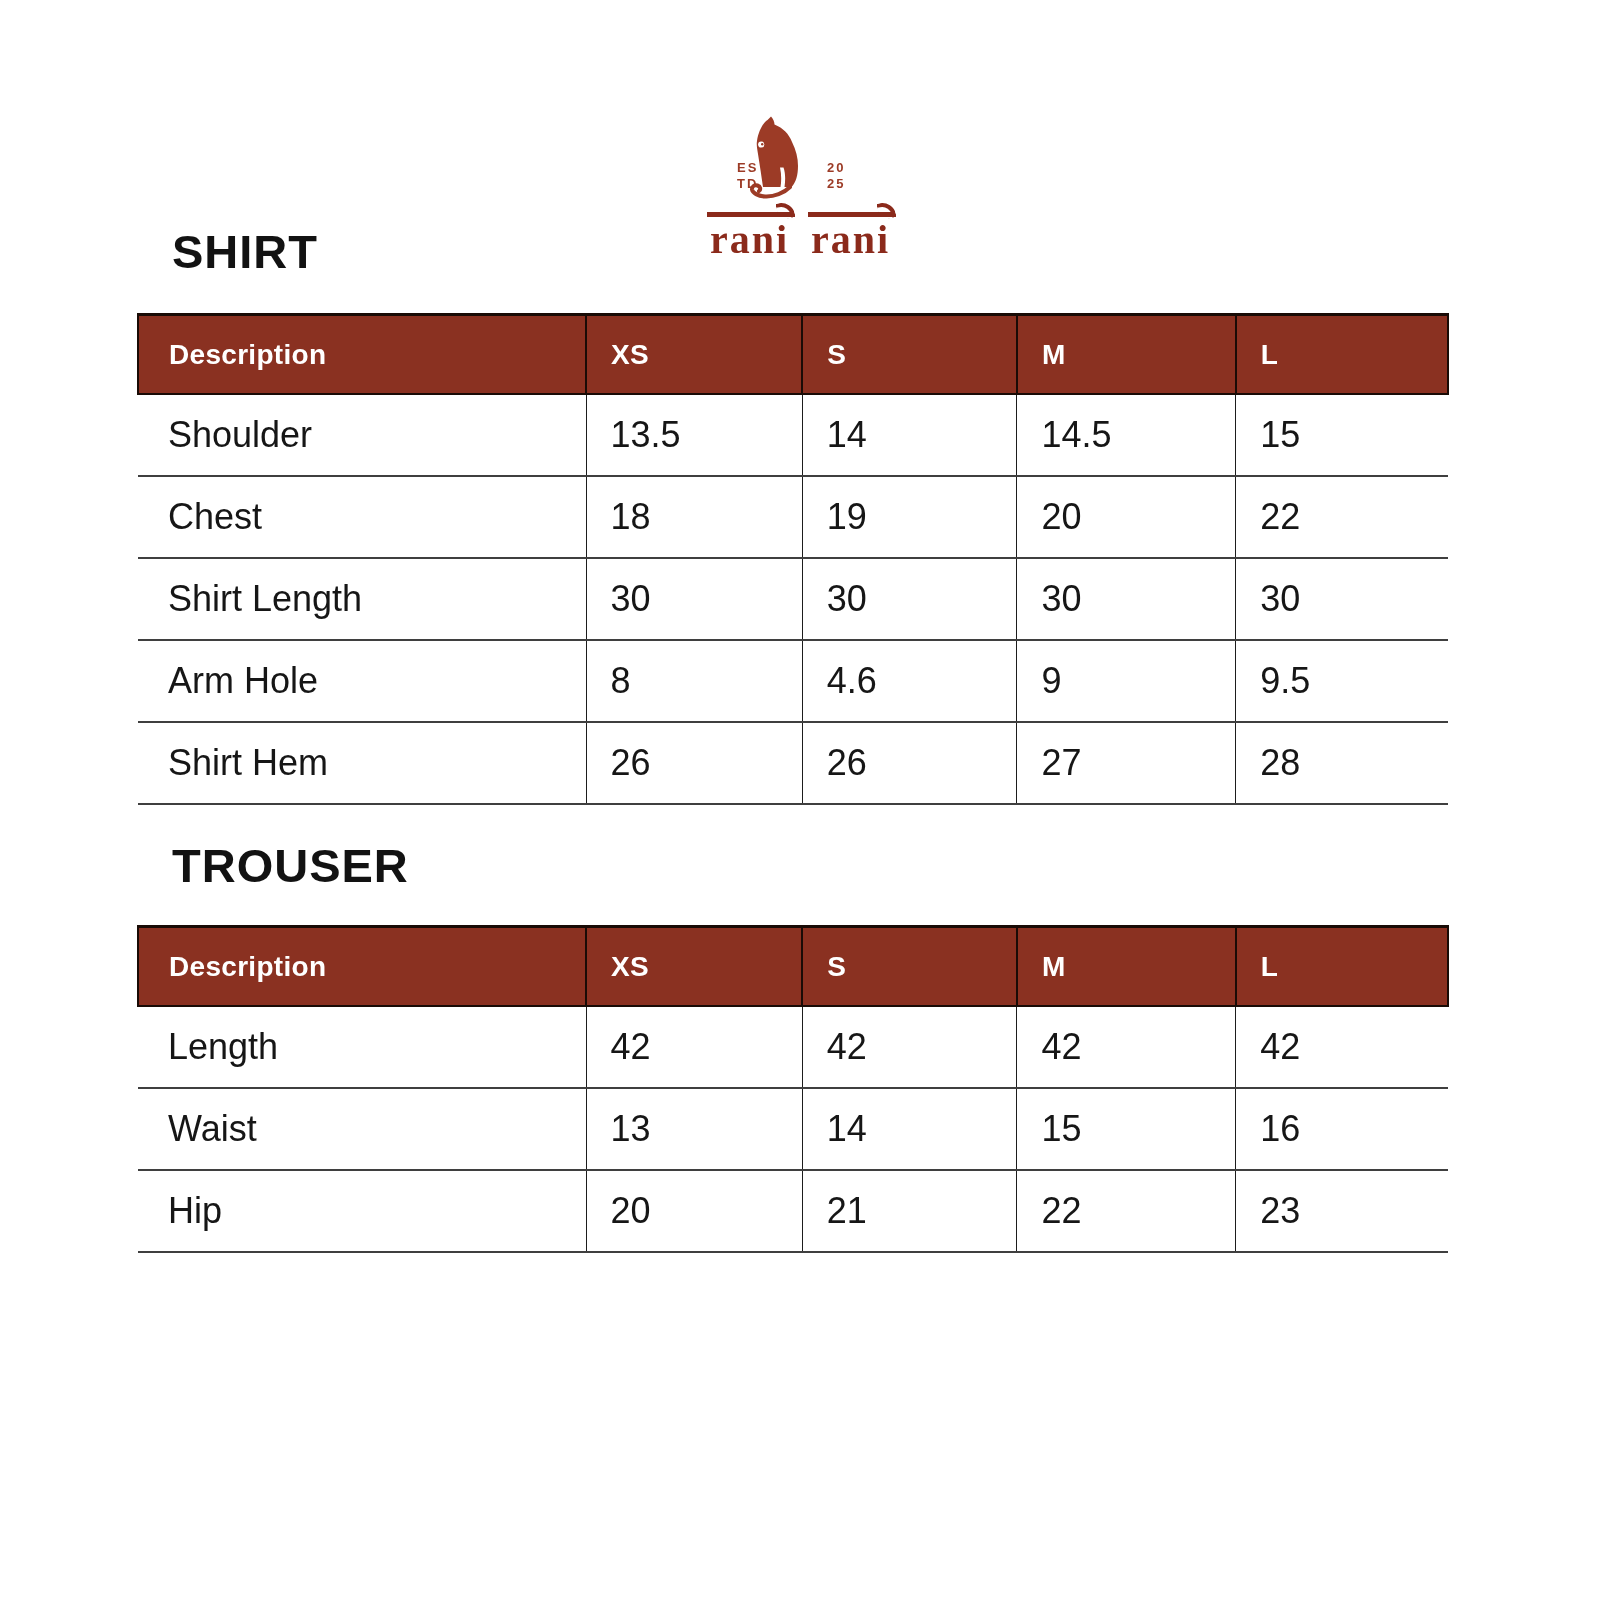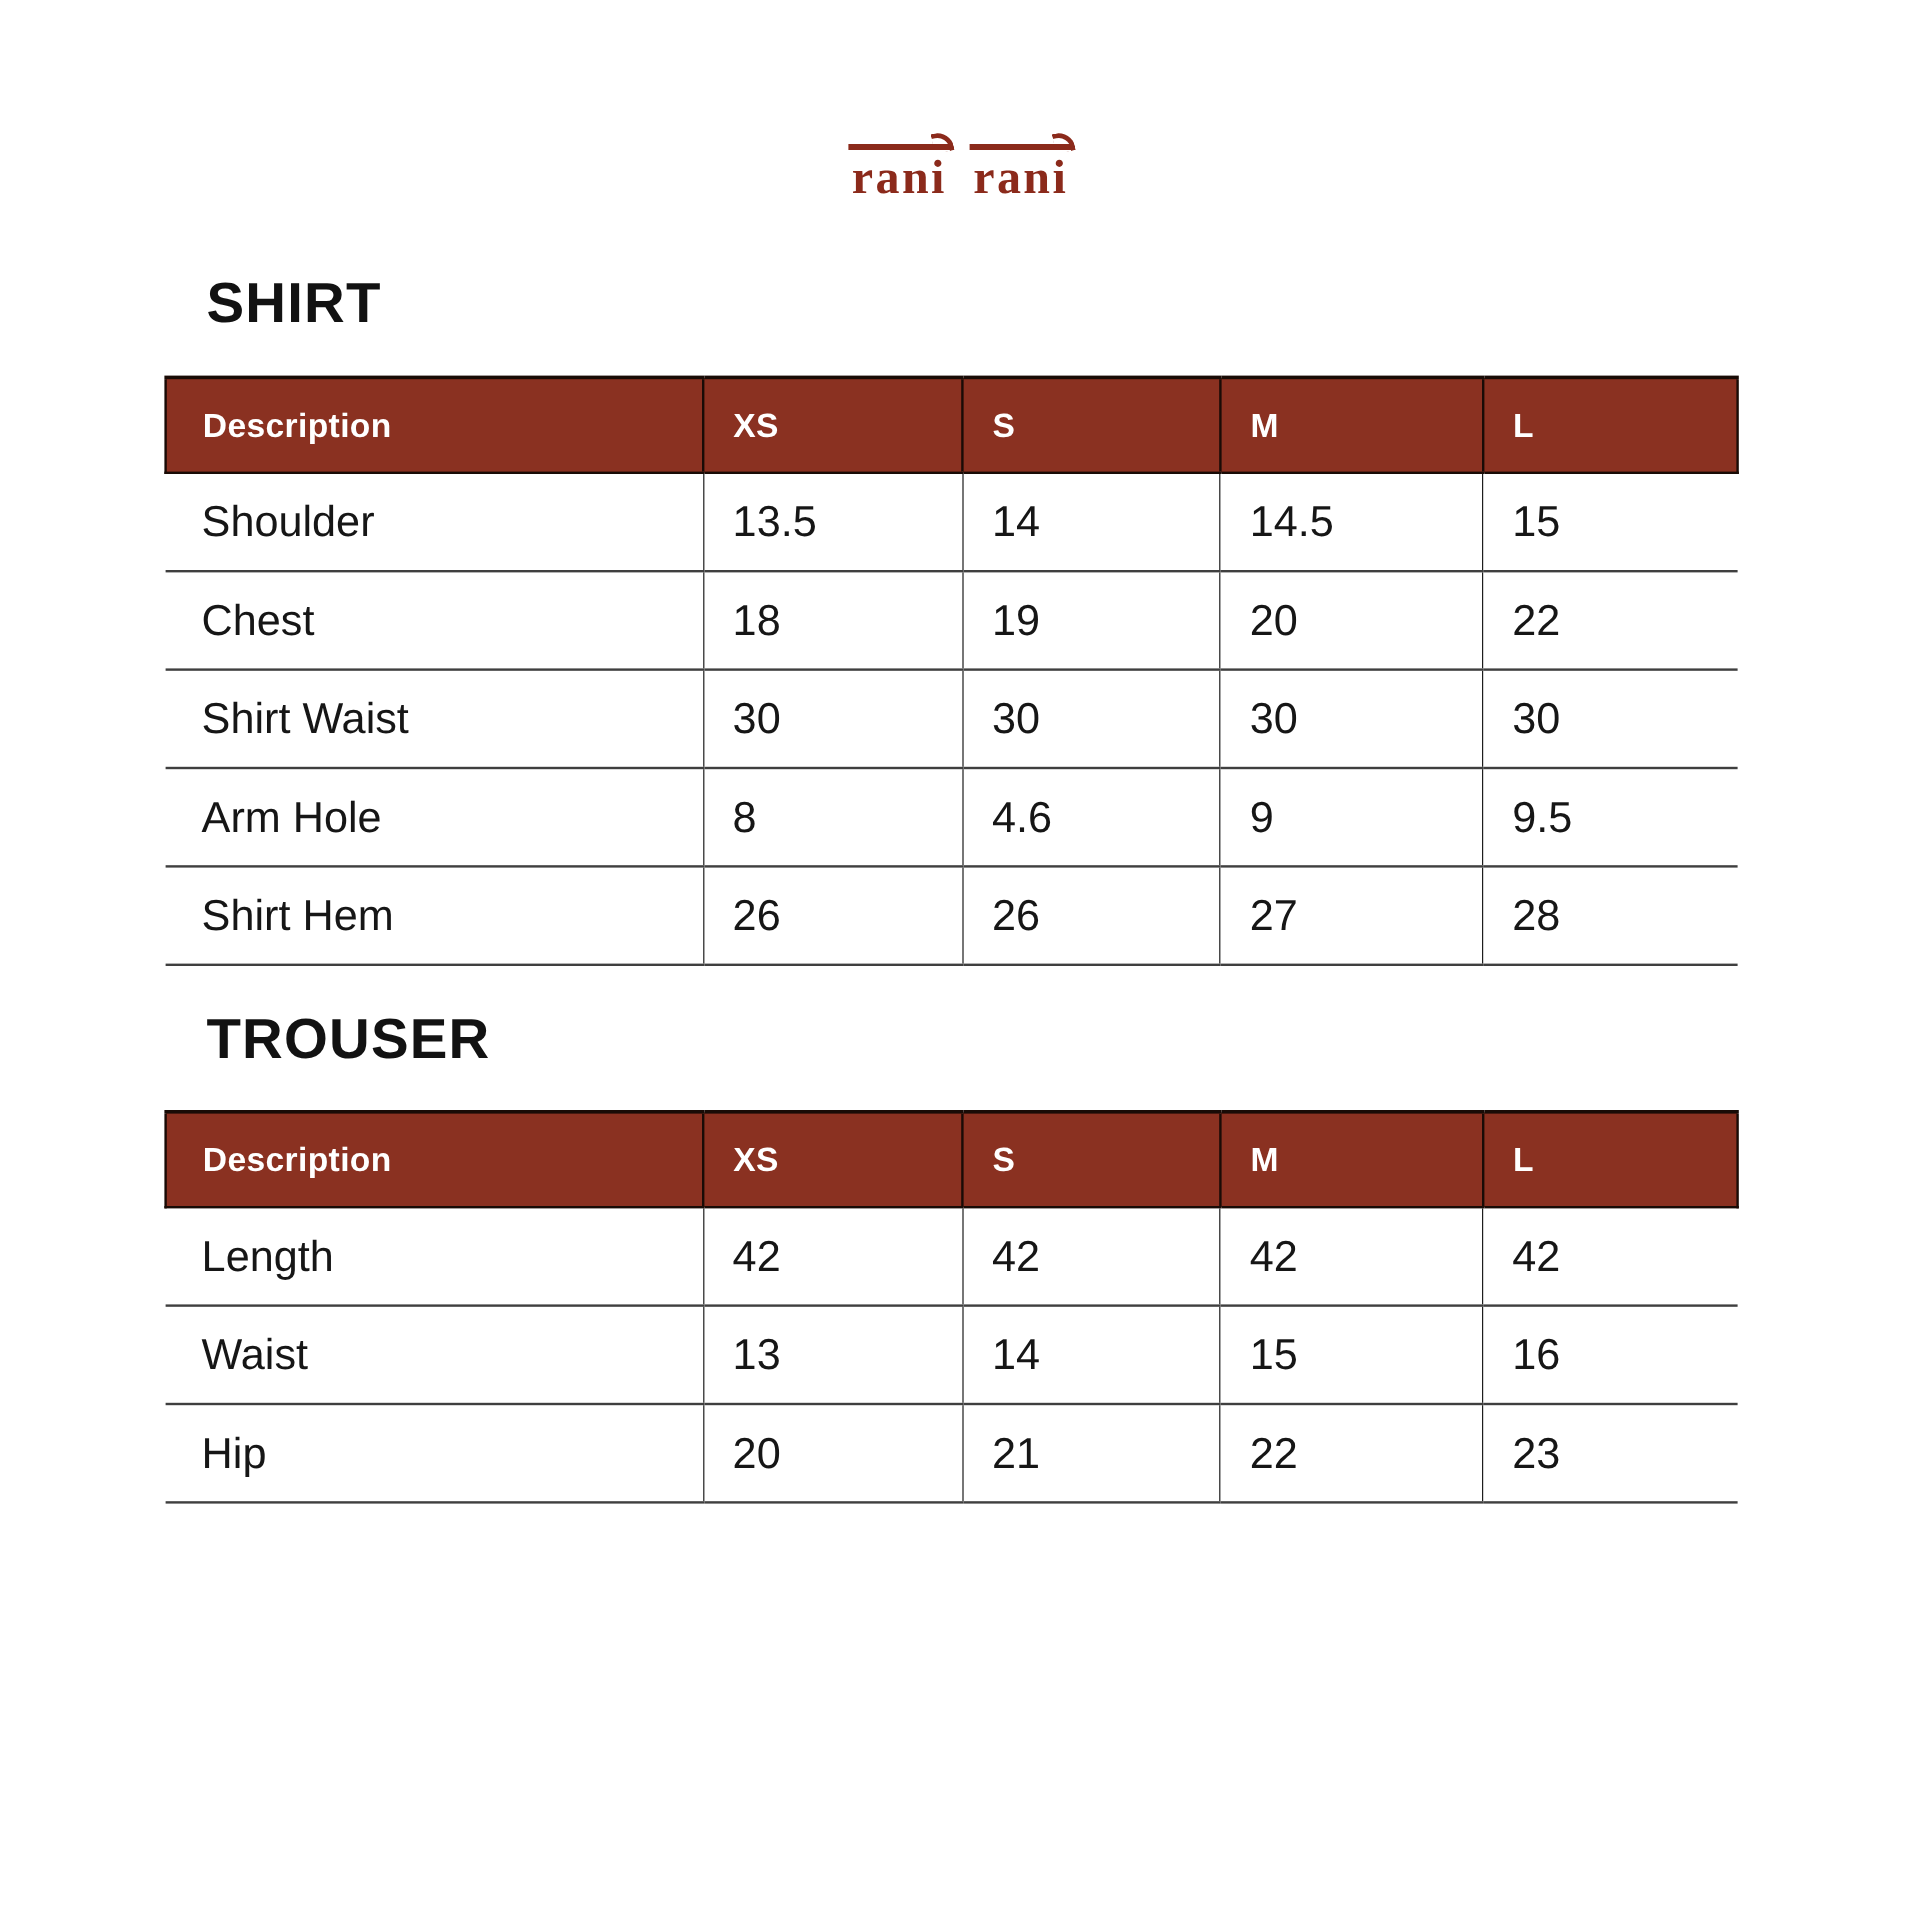--- a/index.html
+++ b/index.html
@@ -88,6 +88,40 @@
 <div class="canvas">
 
   <div class="logo-block">
+    <div class="logo-mark-row">
+      <svg class="tiger-svg" viewBox="0 0 74 86" aria-hidden="true">
+
+        <path fill="#9c3b26" d="
+          M9 26
+          C10.5 16 15 8 19.5 5
+          L23 1.5
+          C25 3.5 26.5 7 26.5 9.5
+          C35 13 41 19 44 27
+          C48 35 50 43 50 51
+          C50 60 48 67.5 43.5 72
+          L36.5 72
+          C37.5 65 37.5 58 35.5 52.5
+          L32 52.5
+          C33.5 59 33.5 66 32.5 72
+          L15 72
+          C13 58 11 45 9.5 36
+          C8.8 32 8.5 29 9 26 Z"></path>
+
+        <circle cx="13.2" cy="29.5" r="3.1" fill="#ffffff"></circle>
+        <circle cx="14.2" cy="29.2" r="1.2" fill="#9c3b26"></circle>
+
+        <path stroke="#9c3b26" fill="none" stroke-width="4" stroke-linecap="round" d="
+          M42 72
+          C36 78 26 82 17 81.5
+          C10 81 4.5 78 4 74.5
+          C3.7 71.5 6.5 69.5 9.5 70.5
+          C12.5 71.5 13 74.5 11 76"></path>
+      </svg>
+      <div class="estd">ES
+TD</div>
+      <div class="year">20
+25</div>
+    </div>
     <div class="wordmark">
       <span class="word"><span>rani</span><span class="accent-curl"></span></span>
       <span class="word"><span>rani</span><span class="accent-curl"></span></span>

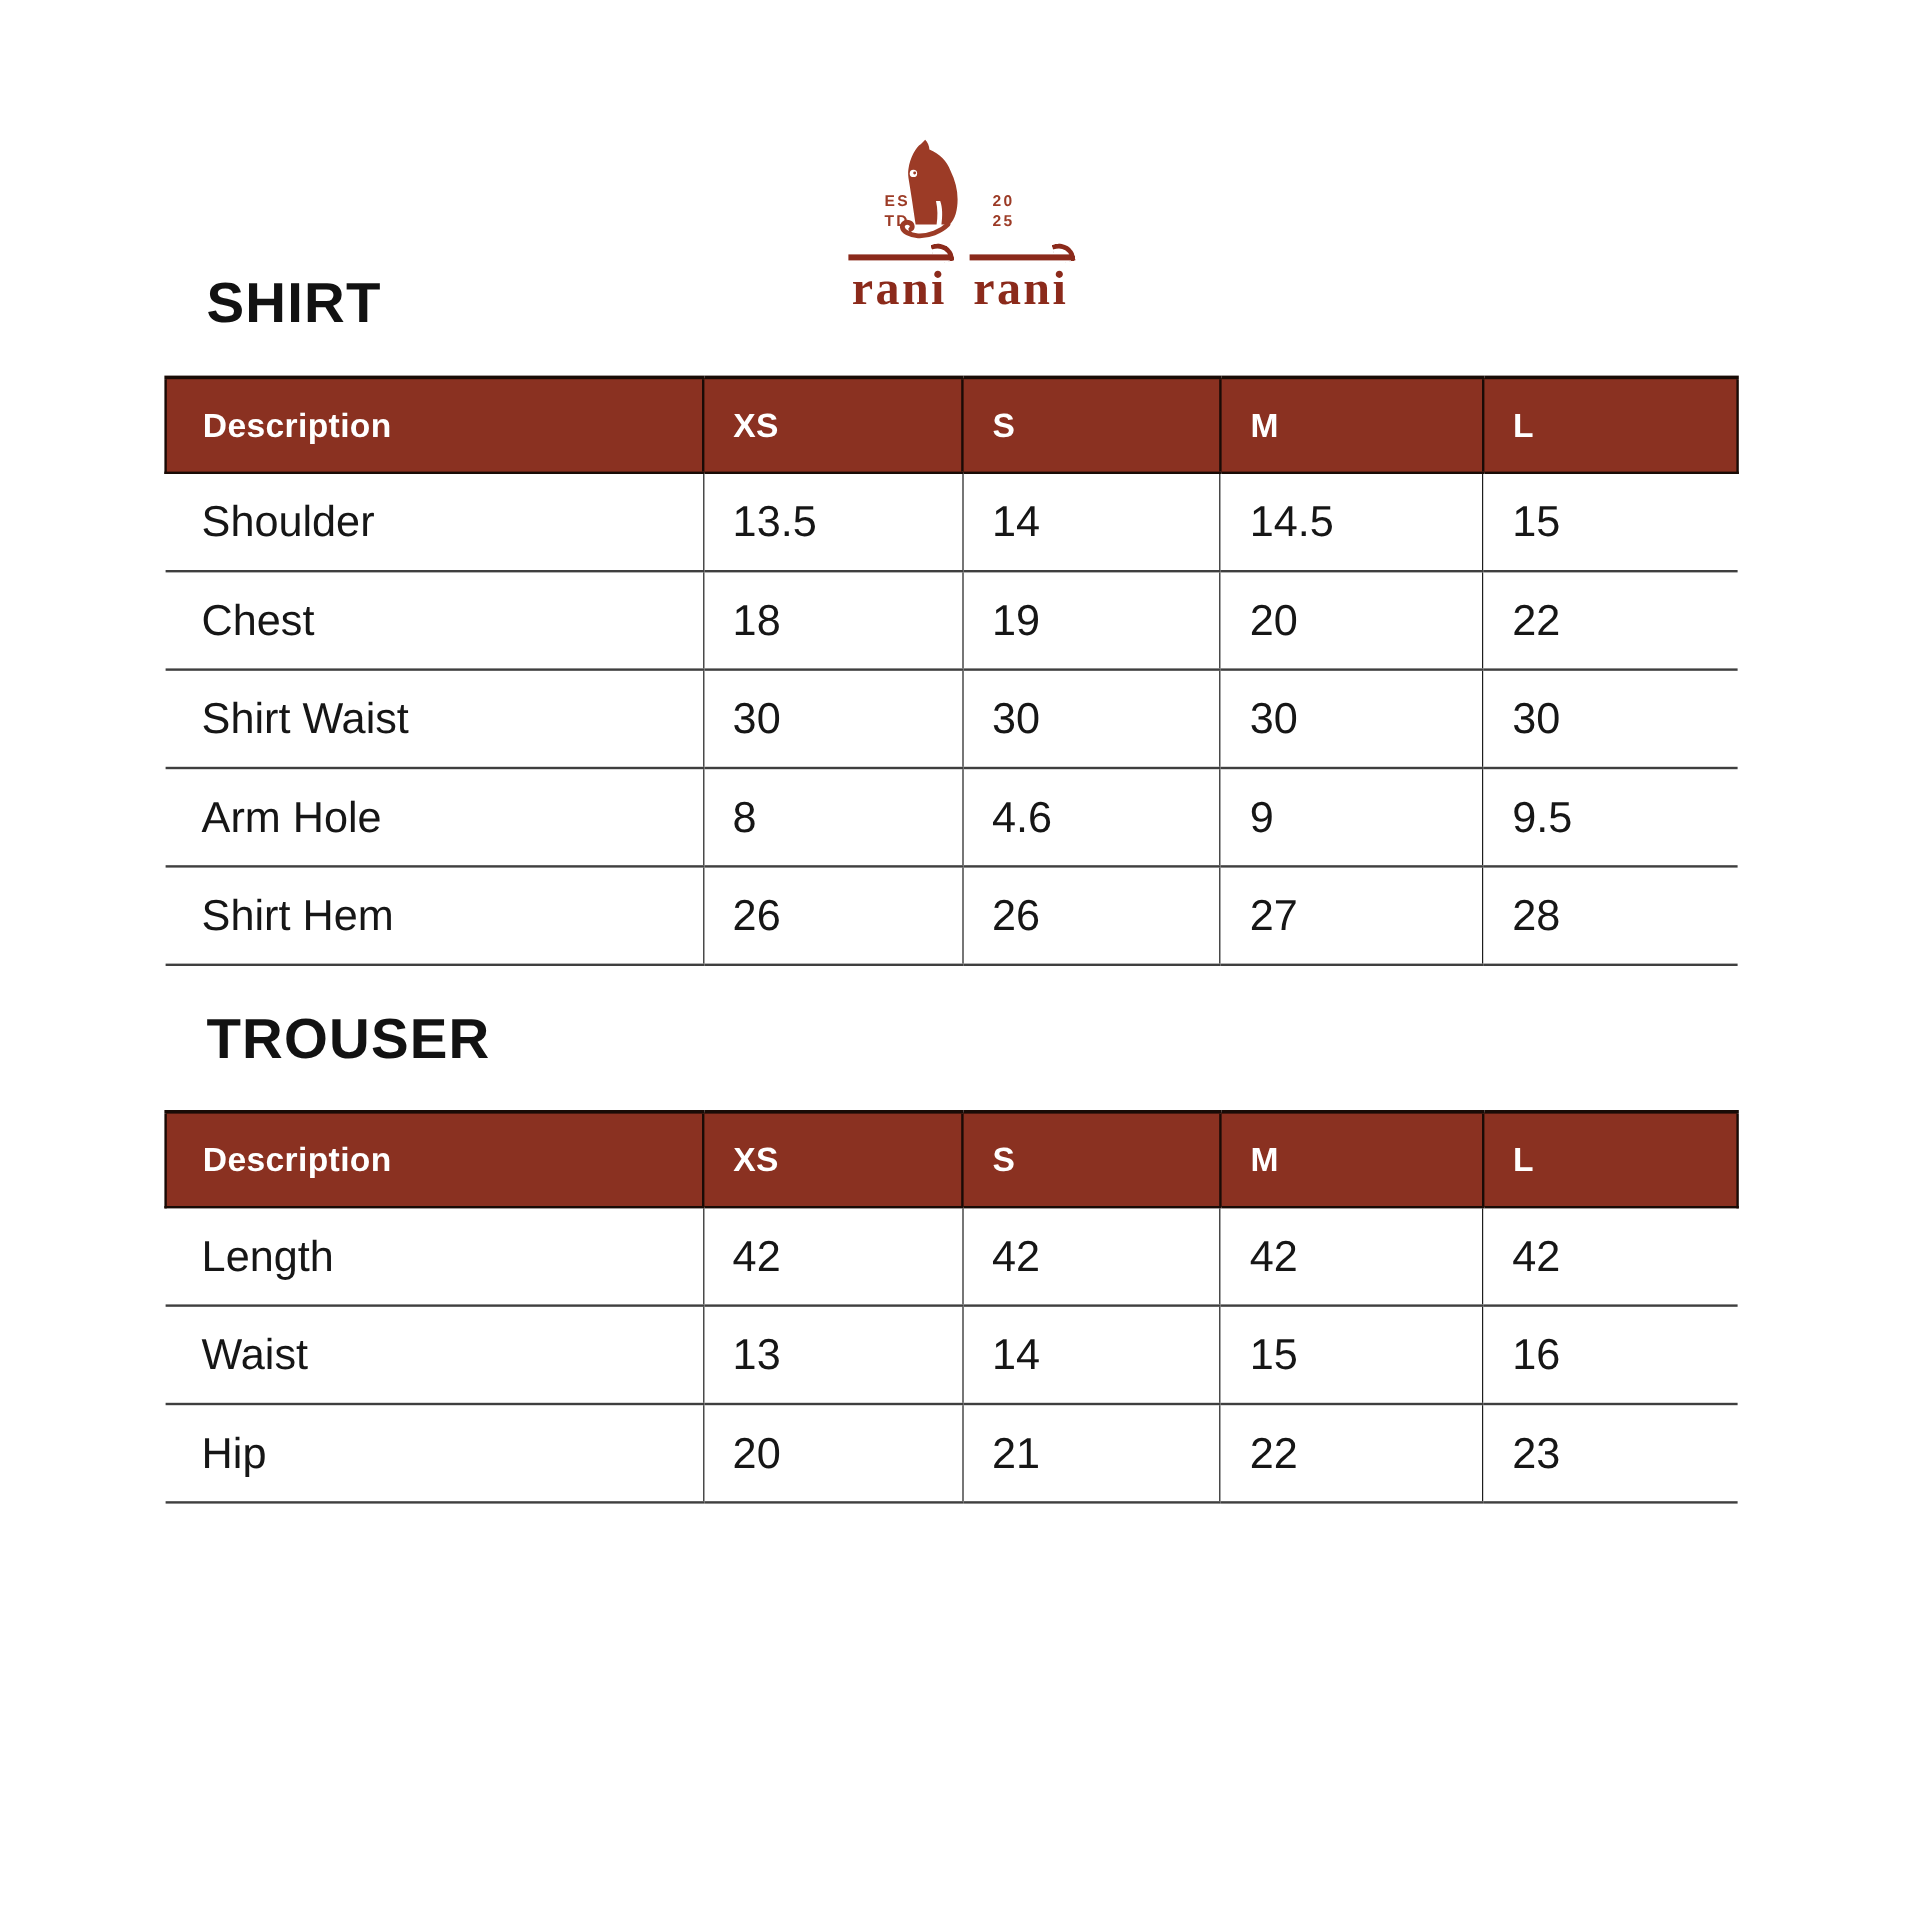--- a/index.html
+++ b/index.html
@@ -163,7 +163,7 @@
         <td>22</td>
       </tr>
       <tr>
-        <td>Shirt Waist</td>
+        <td>Shirt Length</td>
         <td>30</td>
         <td>30</td>
         <td>30</td>

